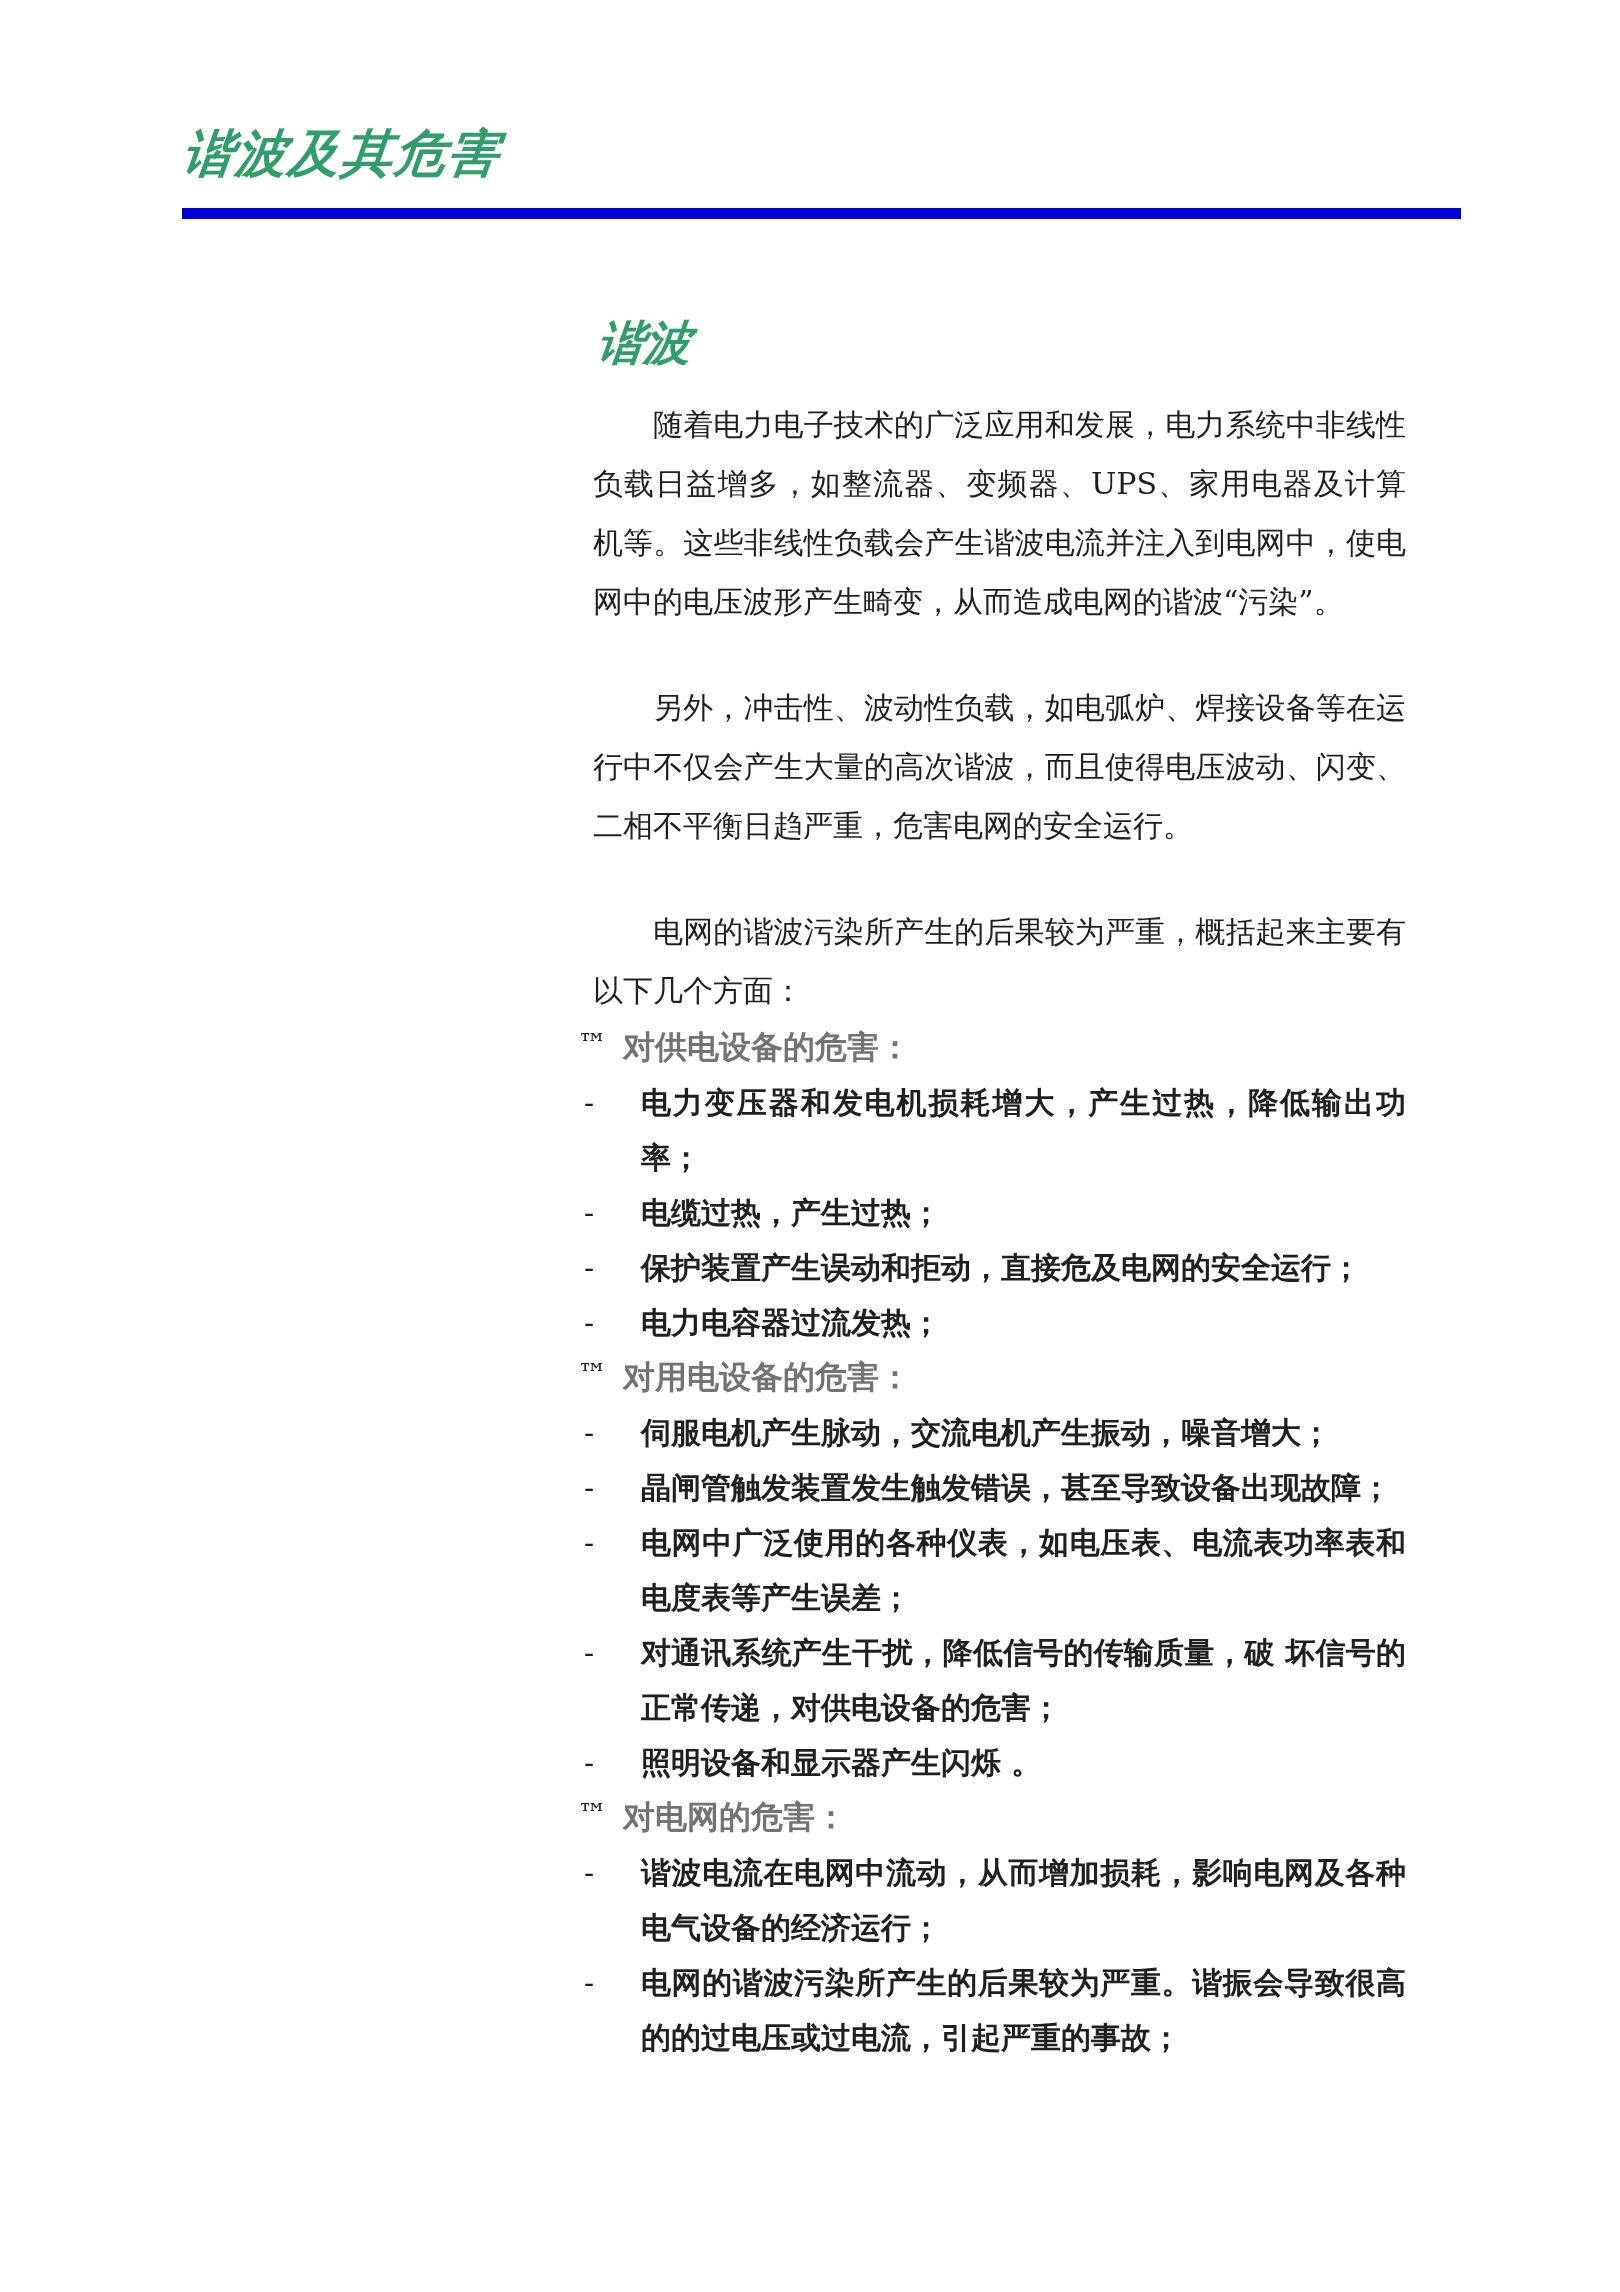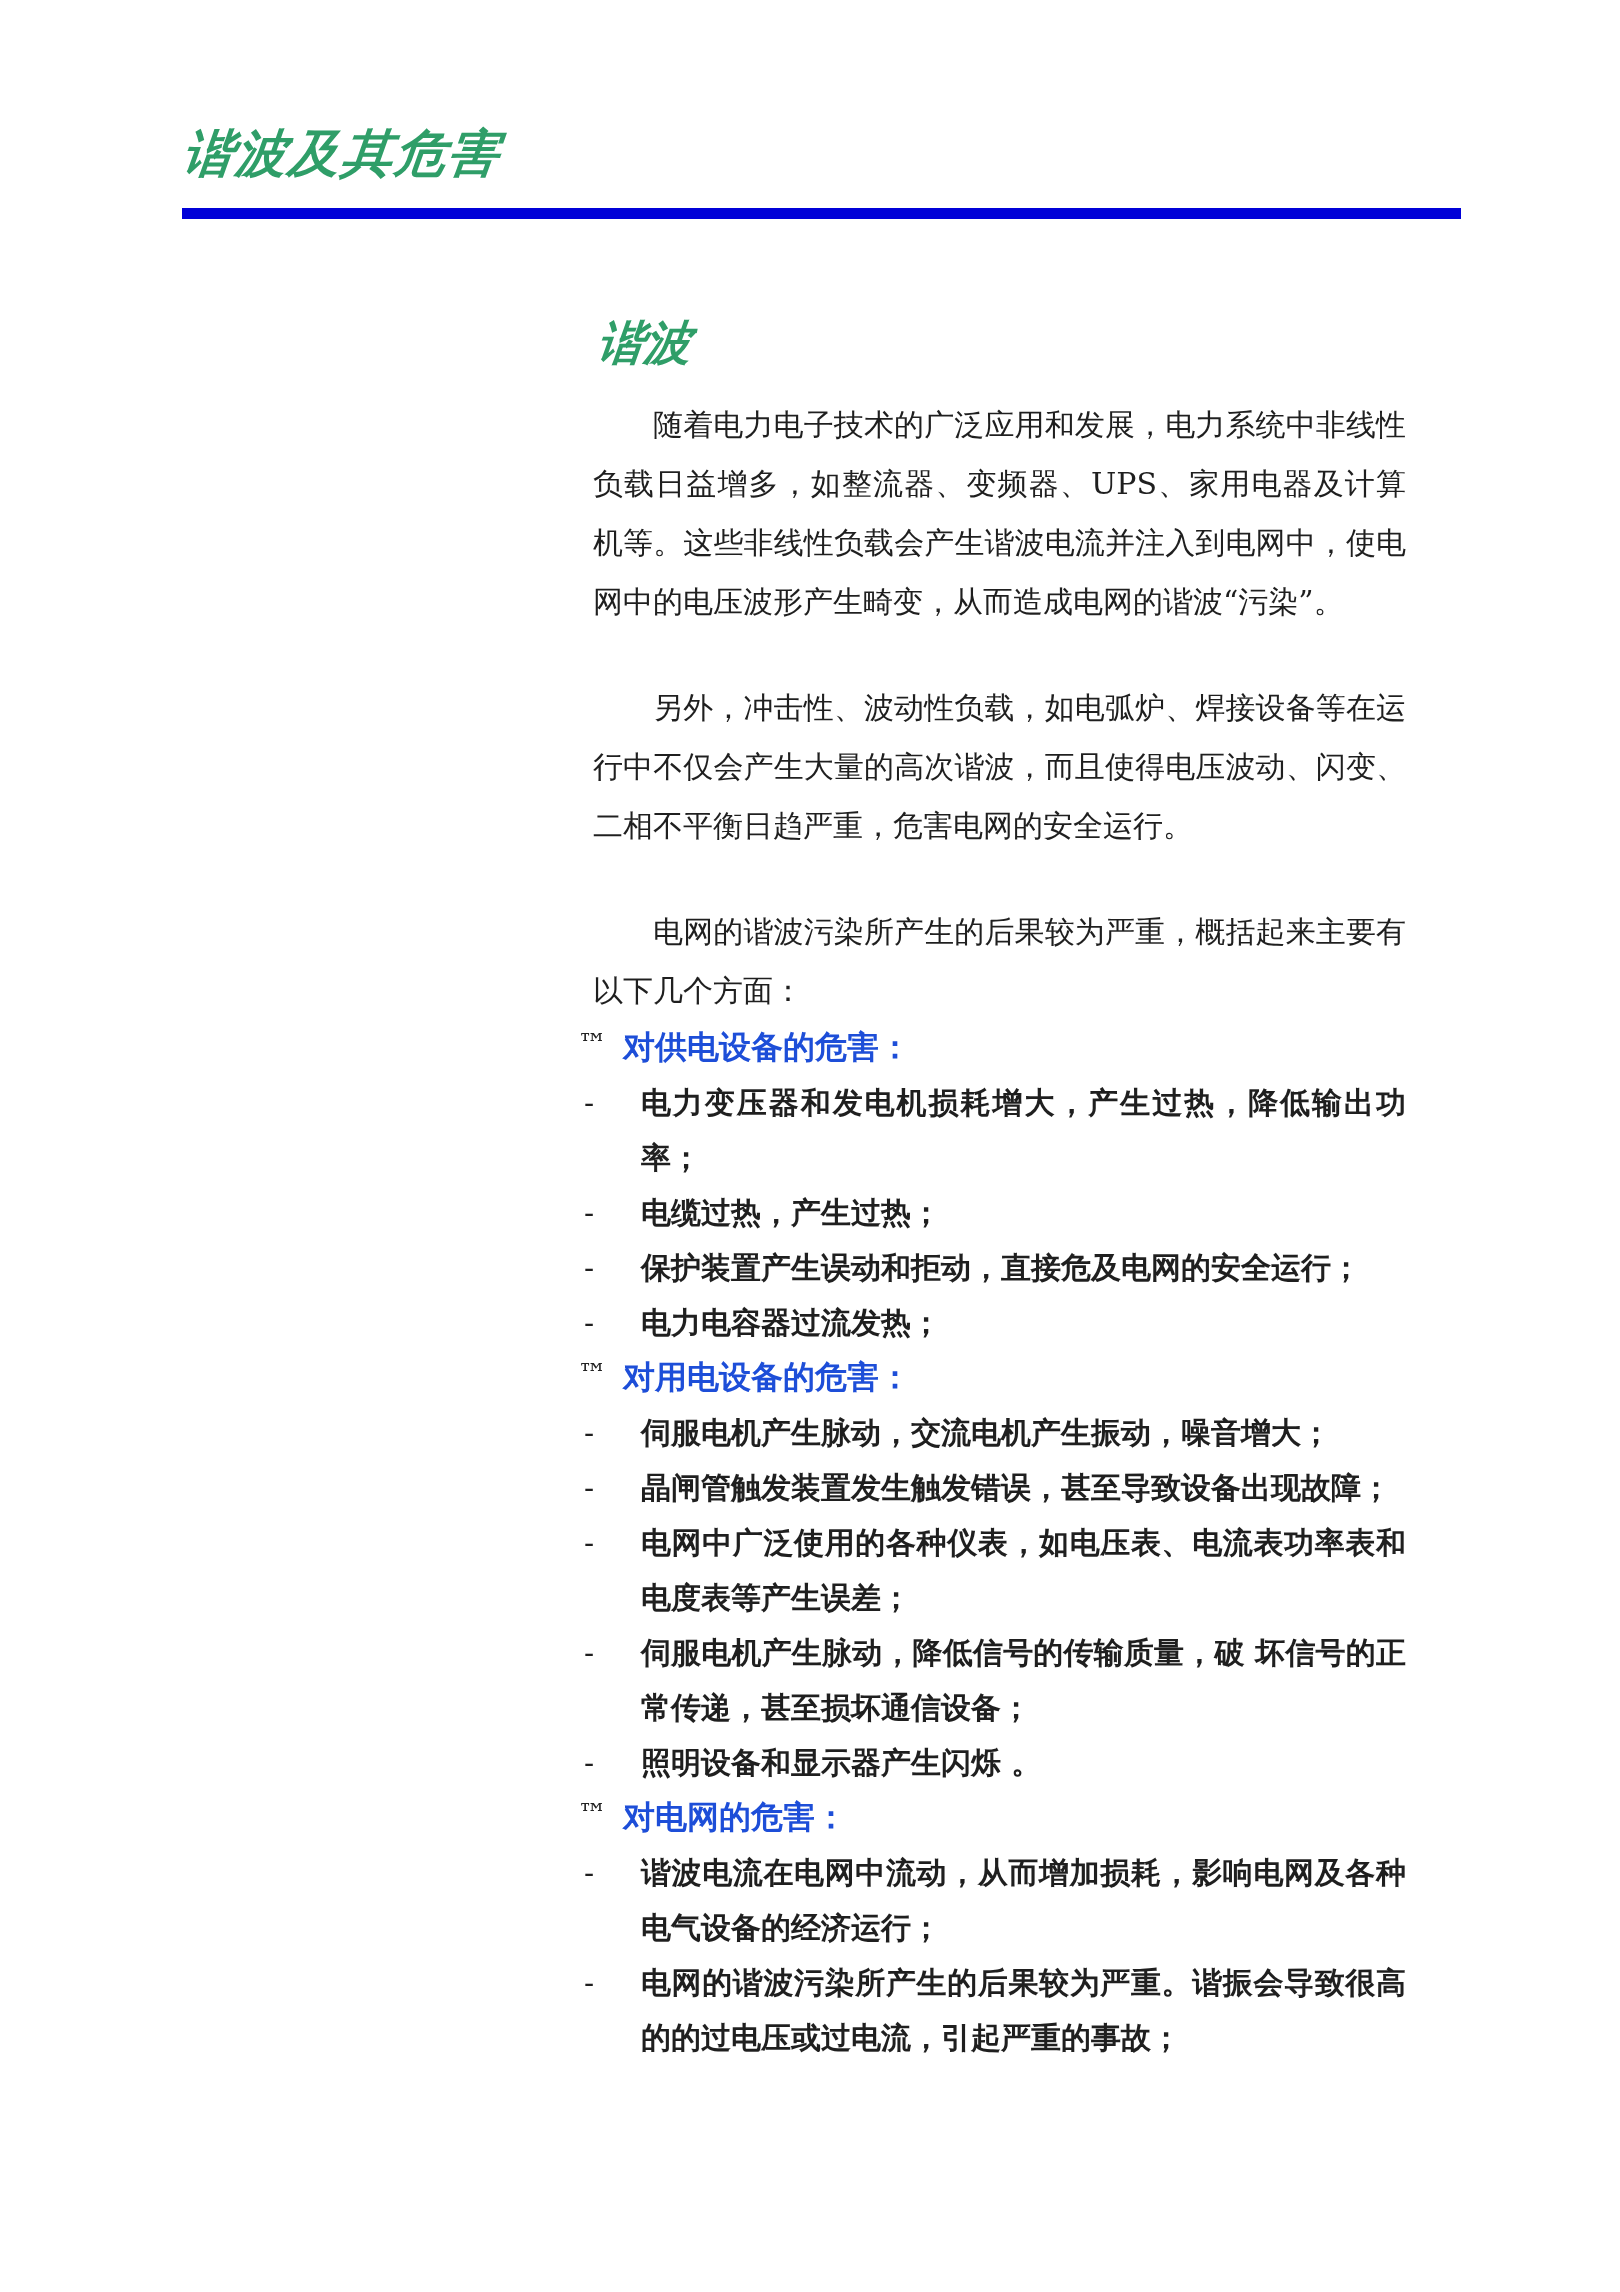--- a/index.html
+++ b/index.html
@@ -78,7 +78,7 @@
     font-weight: 700;
     font-size: 32px;
     line-height: 55px;
-    color: #1d4ed8;
+    color: #737373;
   }
   .item {
     display: flex;

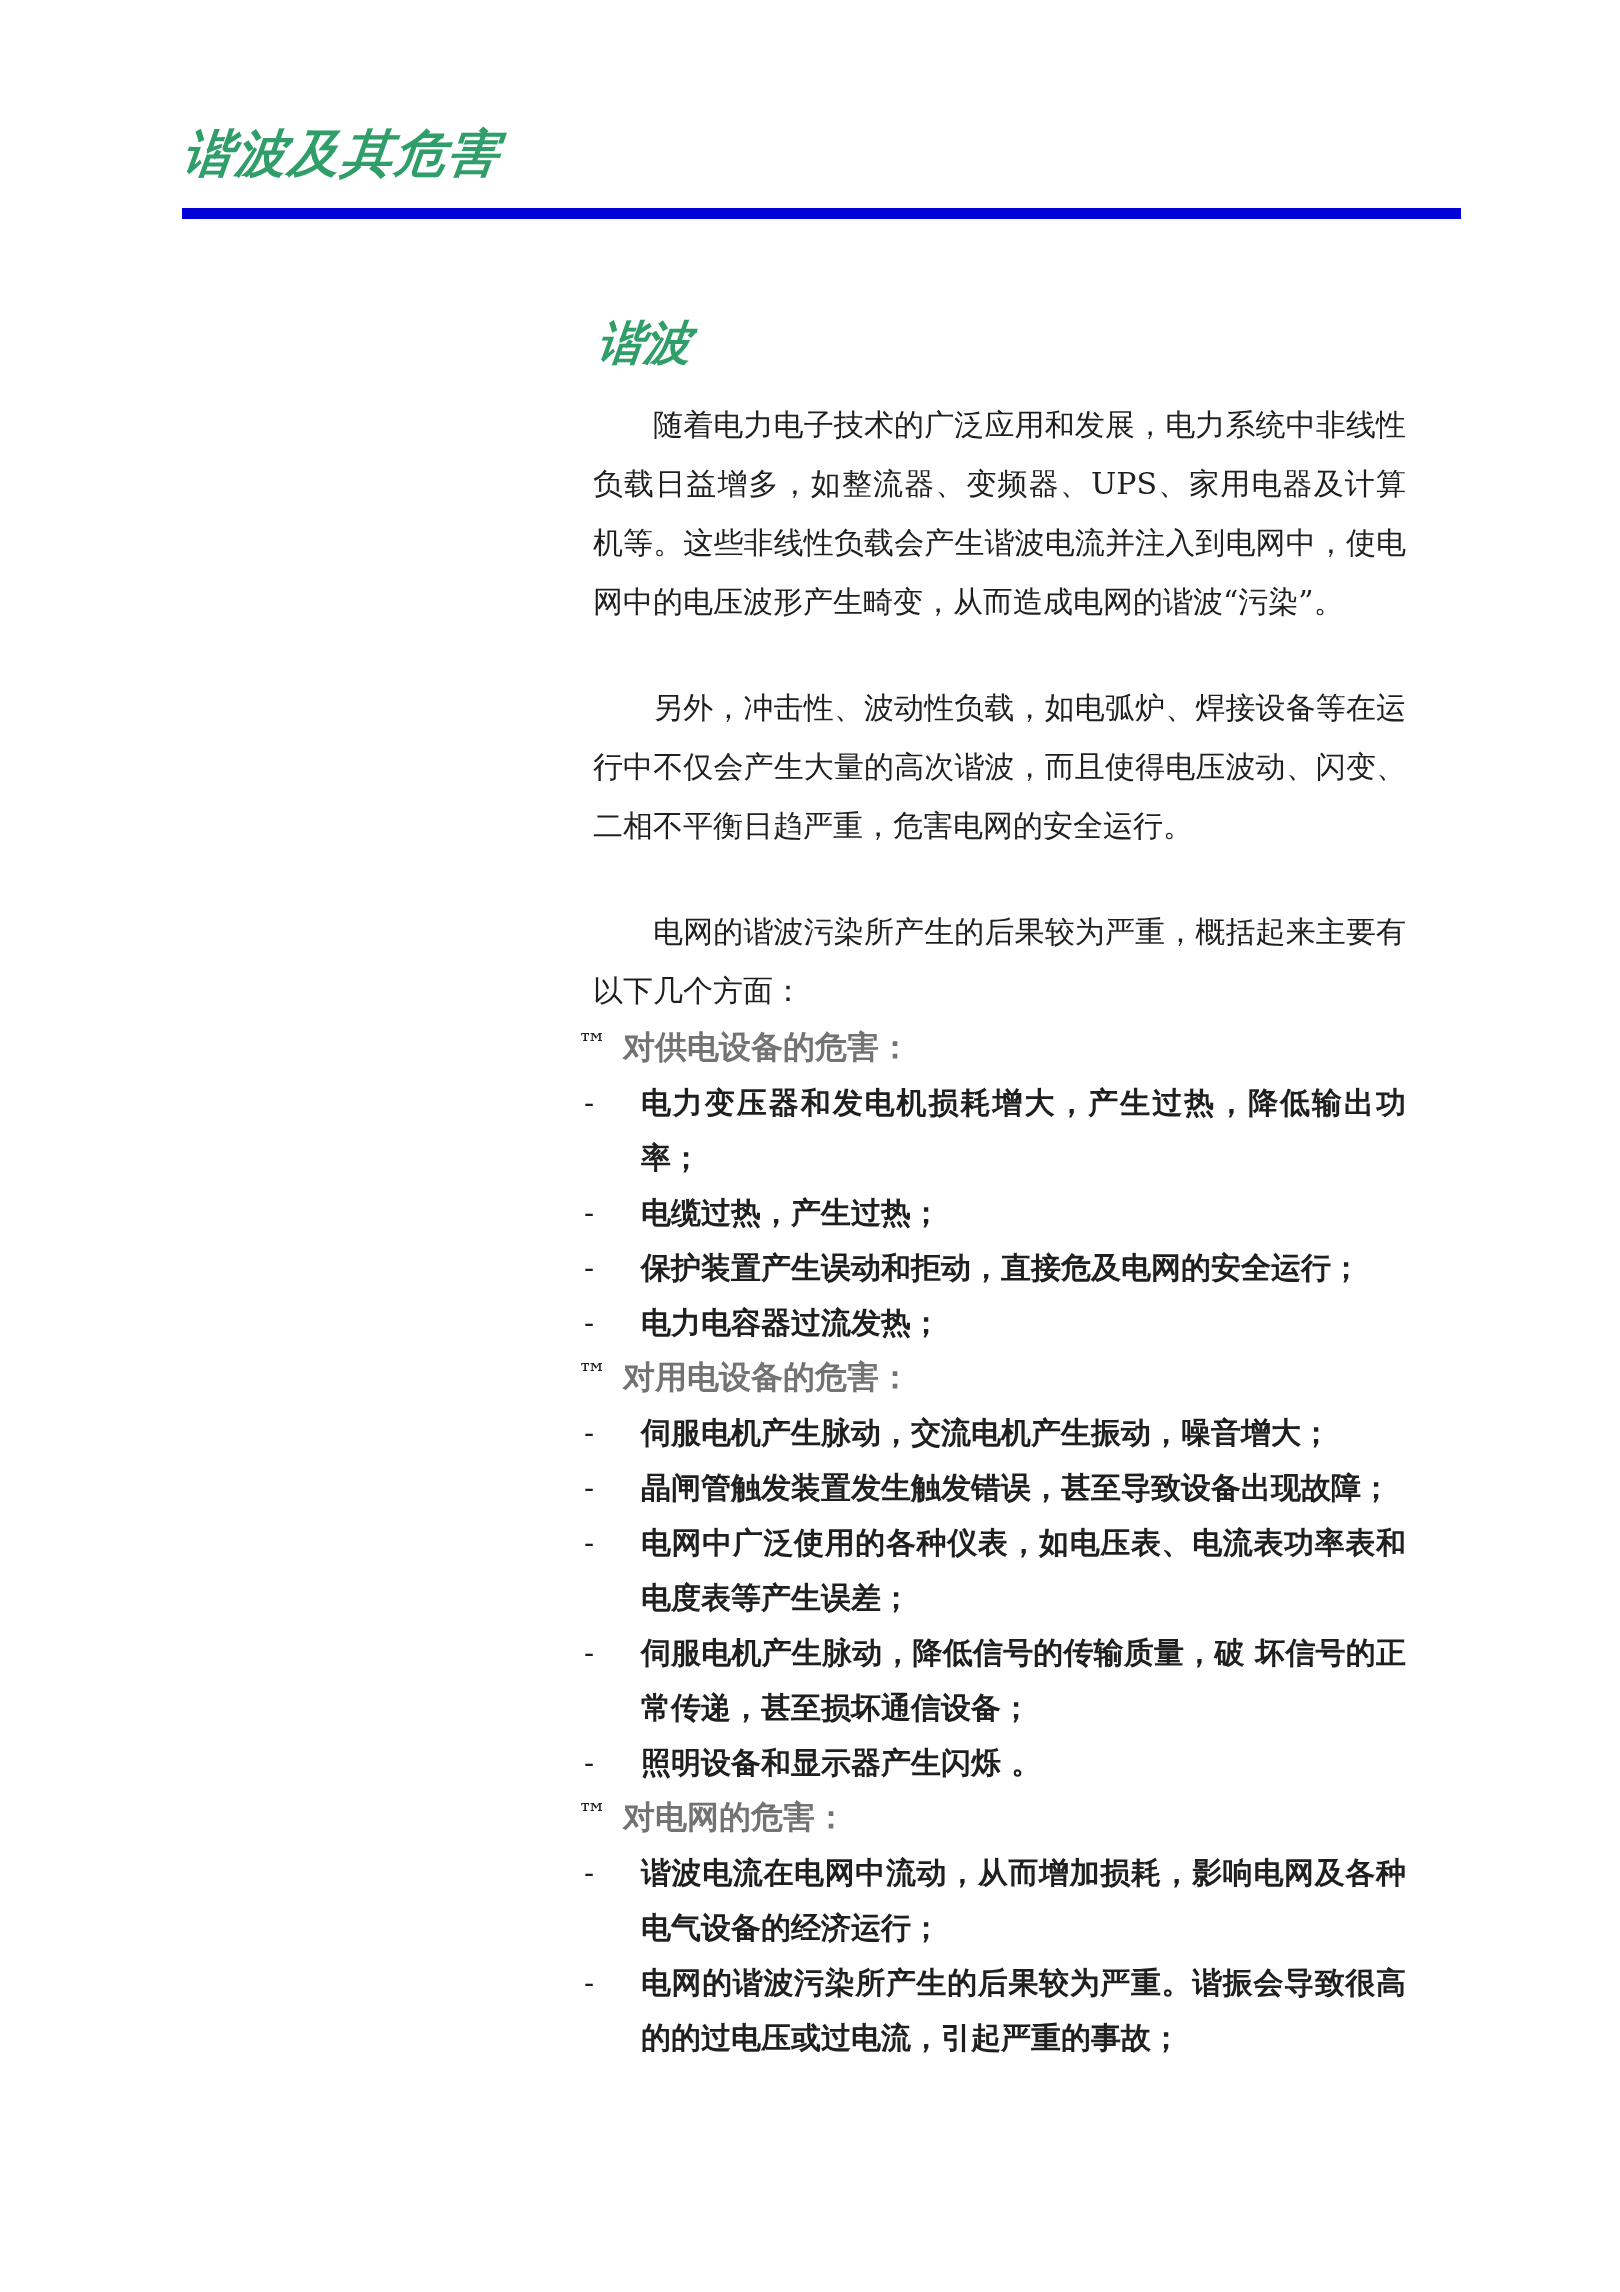--- a/index.html
+++ b/index.html
@@ -172,7 +172,7 @@
 
   <div class="item">
     <span class="bullet">-</span>
-    <span class="item-text">伺服电机产生脉动，降低信号的传输质量，破 坏信号的正常传递，甚至损坏通信设备；</span>
+    <span class="item-text">对通讯系统产生干扰，降低信号的传输质量，破 坏信号的正常传递，对供电设备的危害；</span>
   </div>
 
   <div class="item">

